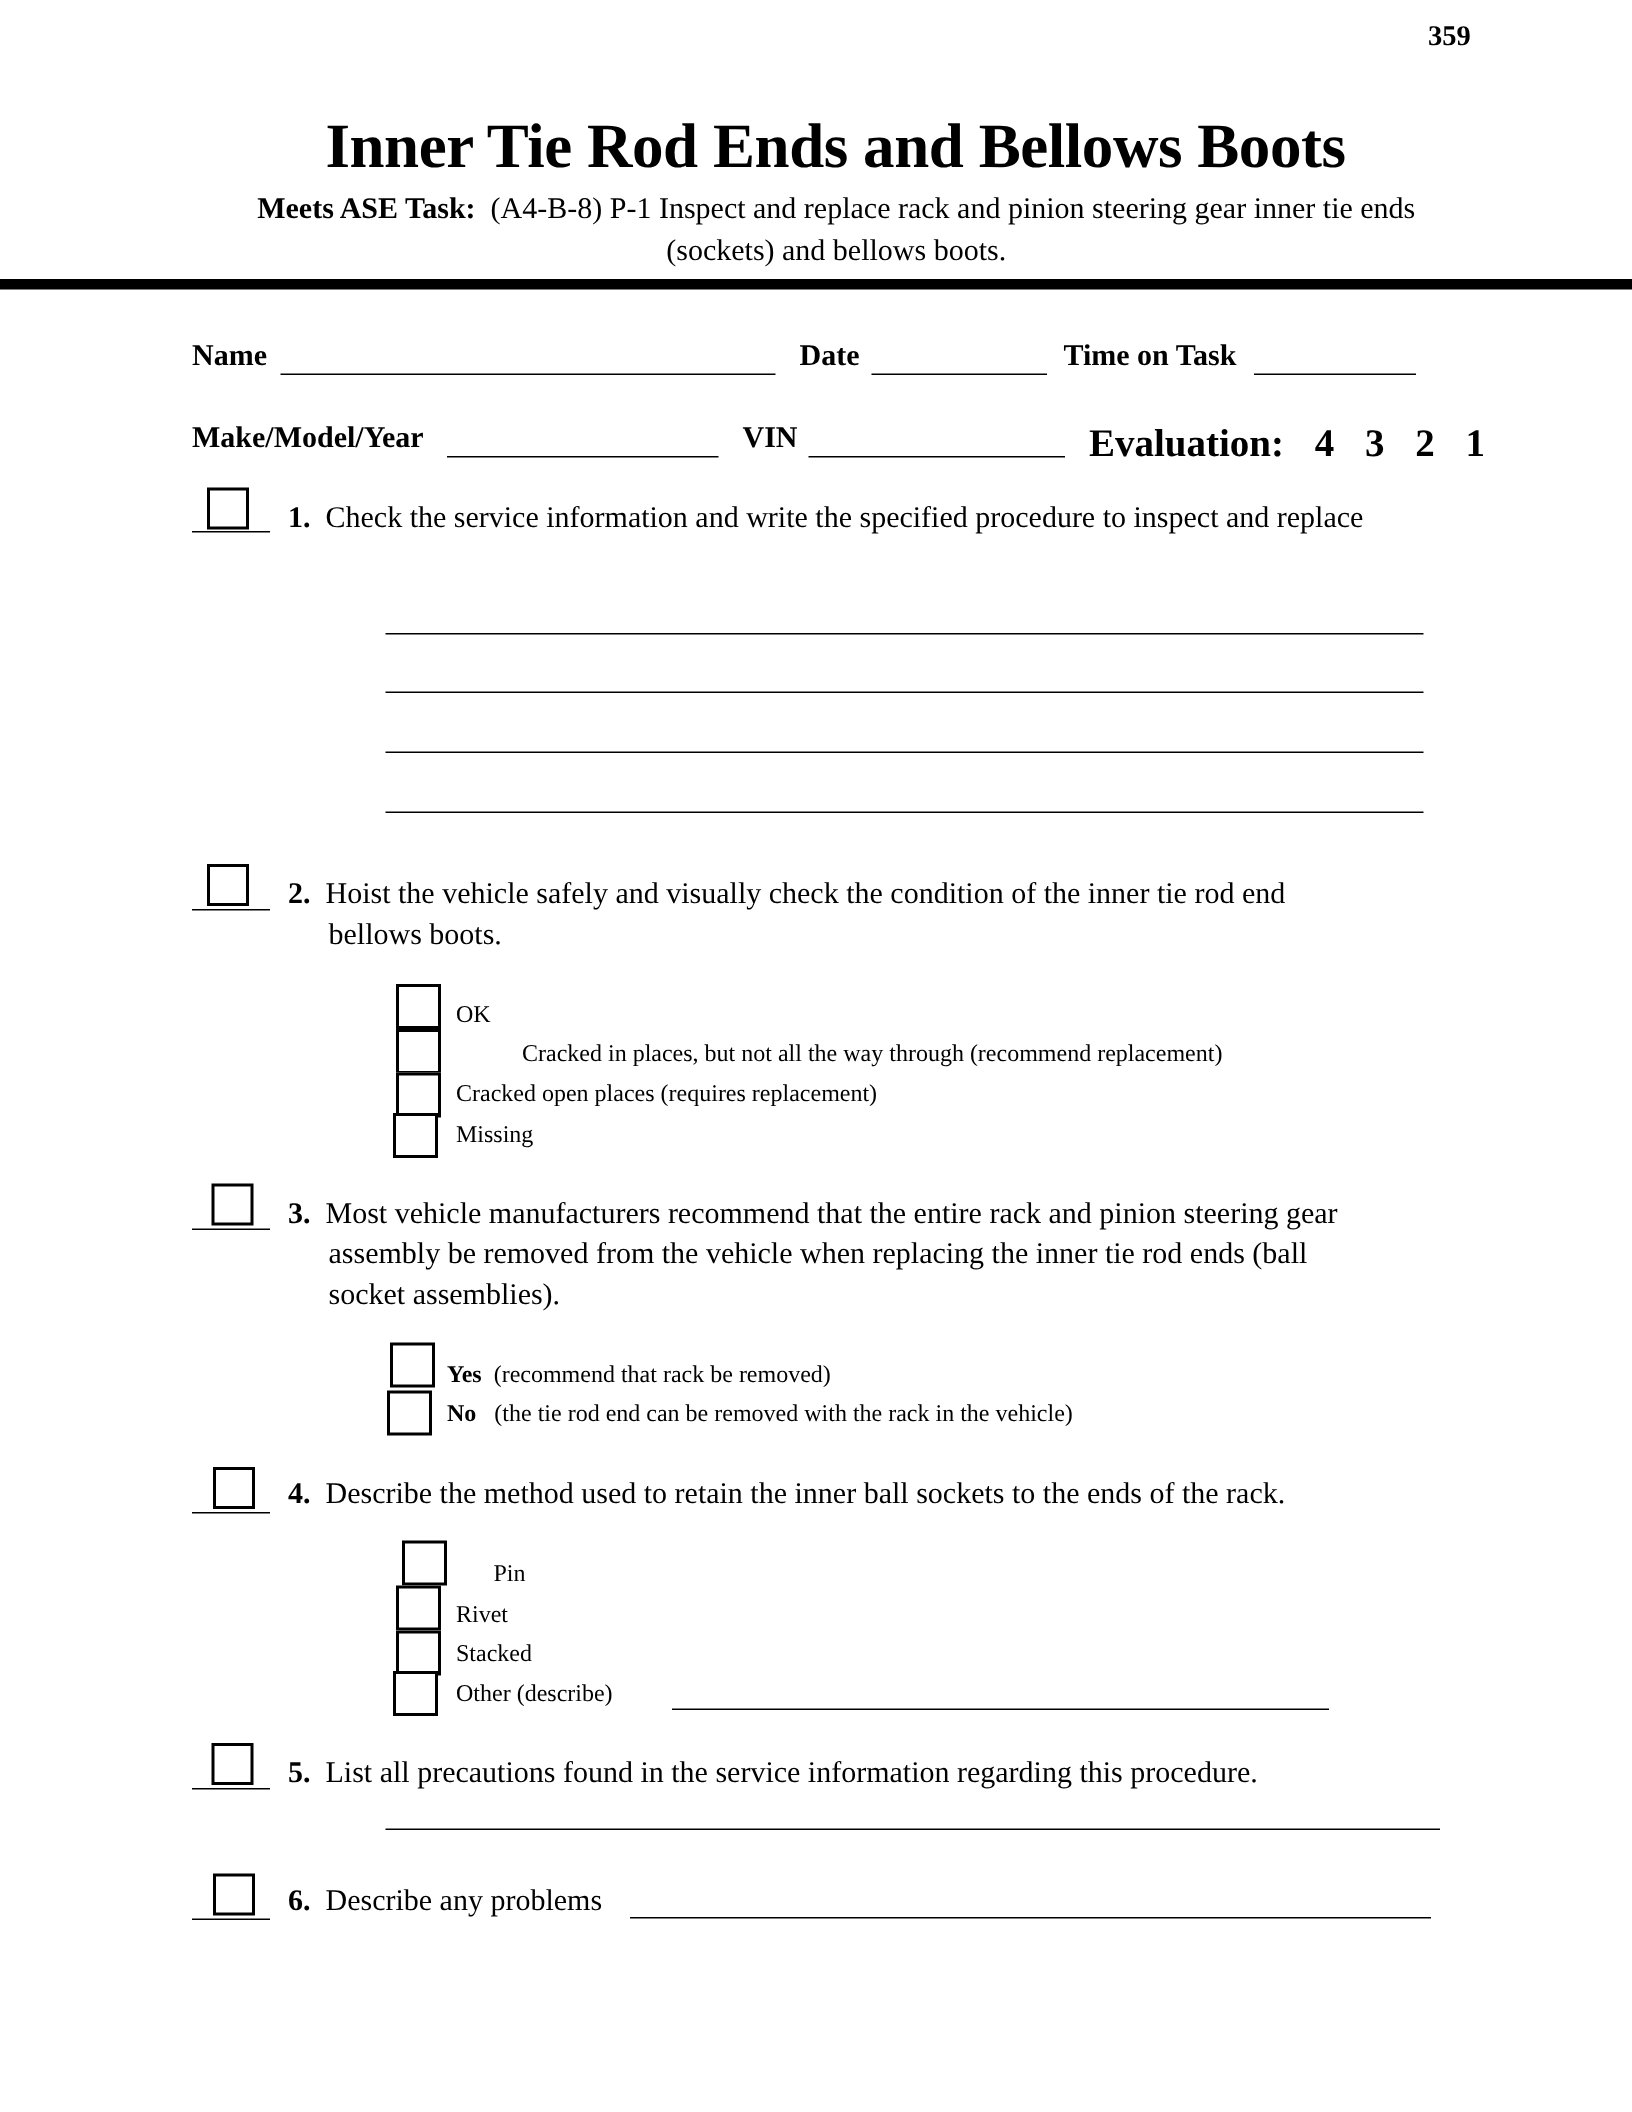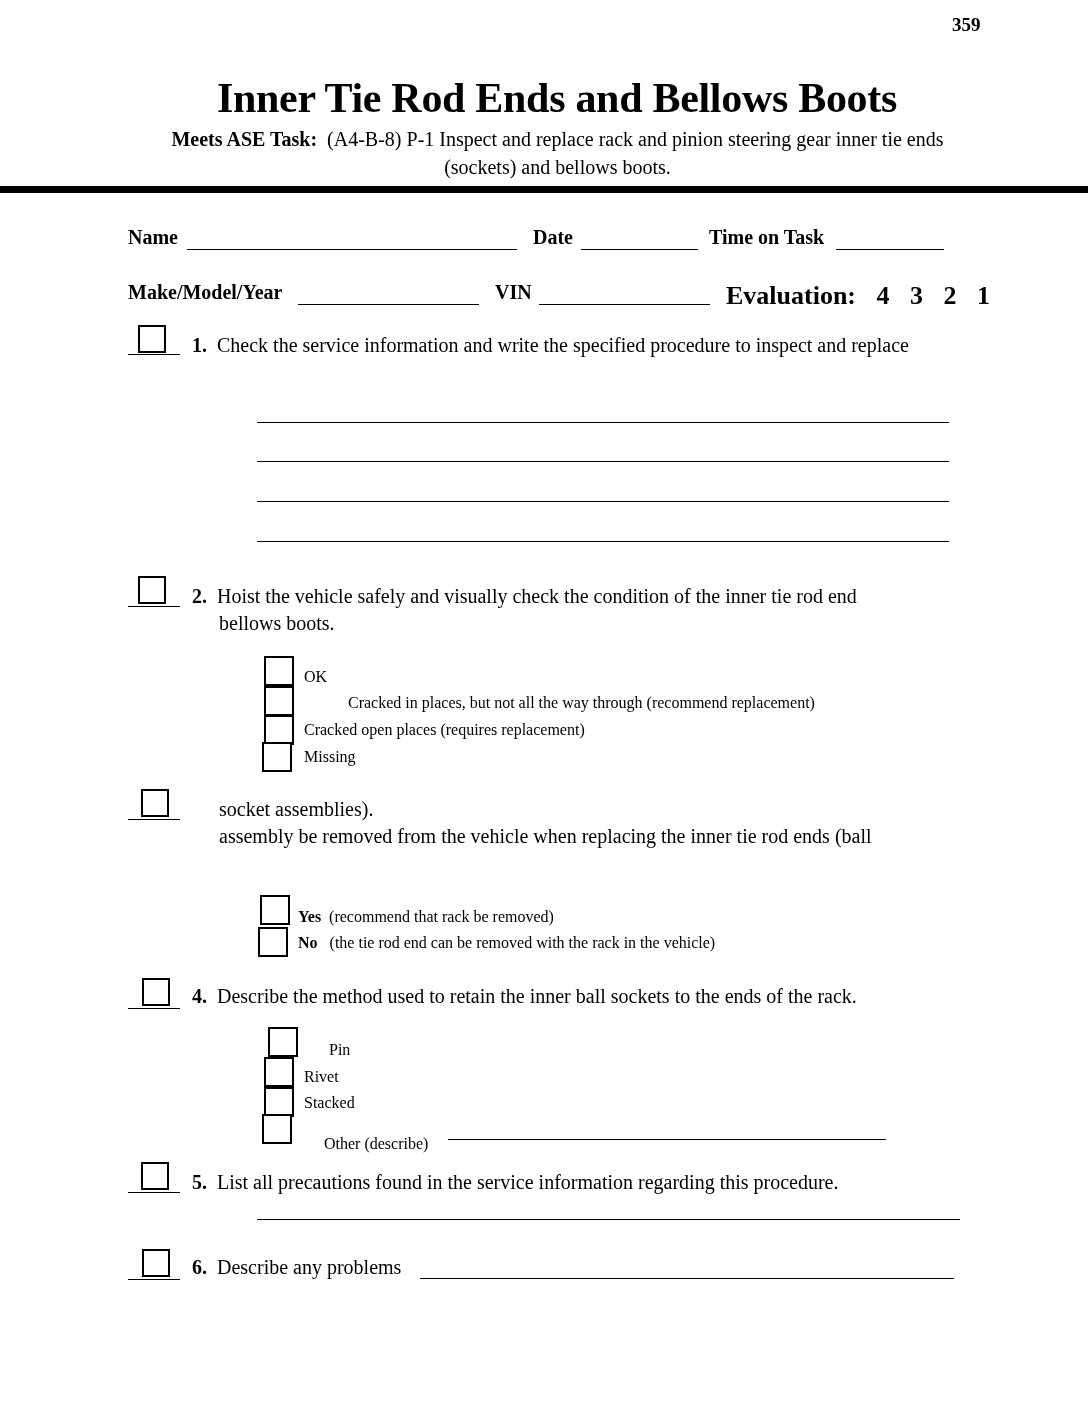--- a/index.html
+++ b/index.html
@@ -80,6 +80,7 @@
 <div class="abs blank" style="left:128px; top:819px; width:52px;"></div>
 <div class="abs cbox" style="left:141px; top:789px;"></div>
 <div class="abs text" style="left:192px; top:796px;">
+  <div><span class="num">3.</span>&nbsp; <span>Most vehicle manufacturers recommend that the entire rack and pinion steering gear</span></div>
   <div style="padding-left:27px">socket assemblies).</div>
   <div style="padding-left:27px">assembly be removed from the vehicle when replacing the inner tie rod ends (ball</div>
 </div>

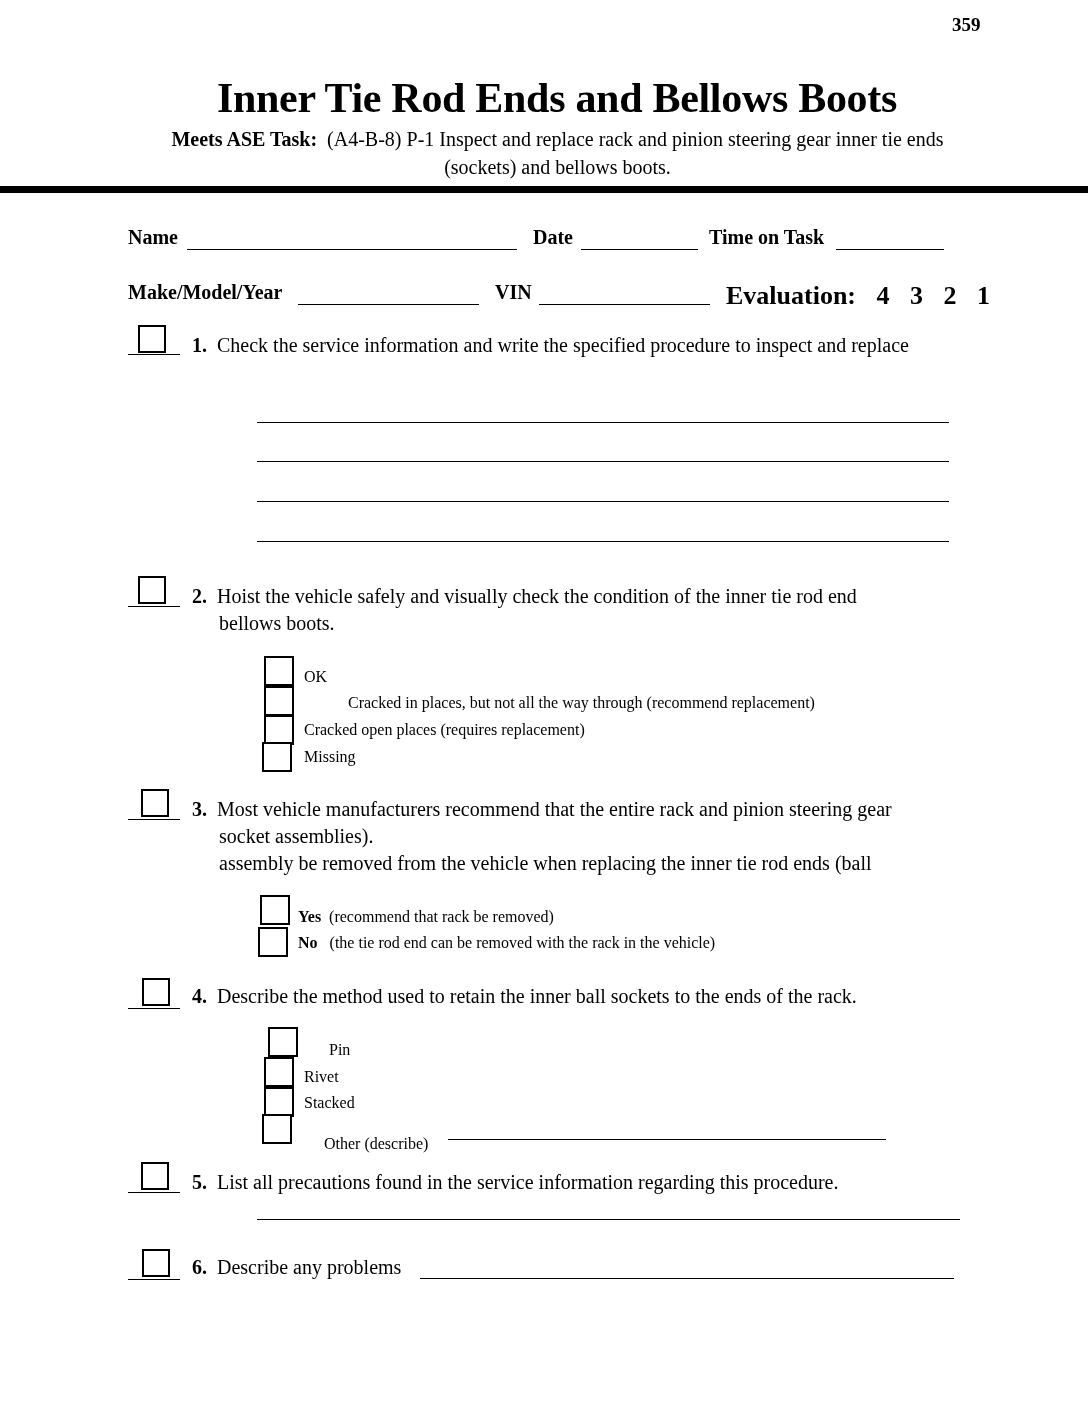--- a/index.html
+++ b/index.html
@@ -81,8 +81,8 @@
 <div class="abs cbox" style="left:141px; top:789px;"></div>
 <div class="abs text" style="left:192px; top:796px;">
   <div><span class="num">3.</span>&nbsp; <span>Most vehicle manufacturers recommend that the entire rack and pinion steering gear</span></div>
+  <div style="padding-left:27px">assembly be removed from the vehicle when replacing the inner tie rod ends (ball</div>
   <div style="padding-left:27px">socket assemblies).</div>
-  <div style="padding-left:27px">assembly be removed from the vehicle when replacing the inner tie rod ends (ball</div>
 </div>
 <div class="abs cbox-sm" style="left:260px; top:895px;"></div>
 <div class="abs opt" style="left:298px; top:903px;">

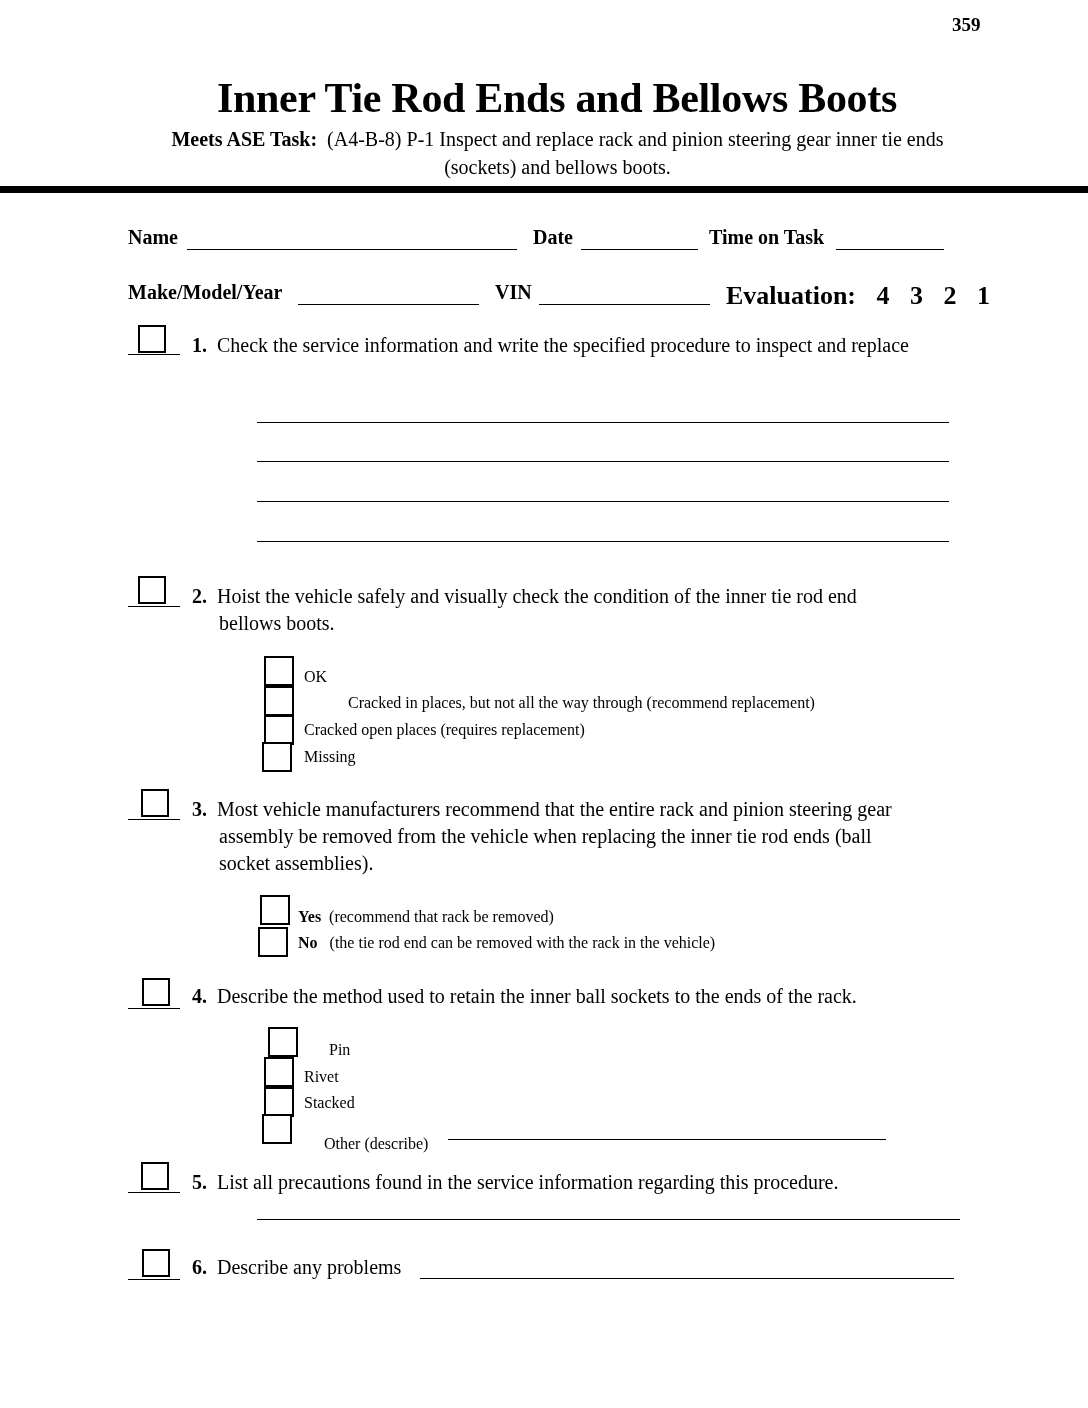--- a/index.html
+++ b/index.html
@@ -105,7 +105,7 @@
 <div class="abs cbox-sm" style="left:264px; top:1087px;"></div>
 <div class="abs opt" style="left:304px; top:1089px;">Stacked</div>
 <div class="abs cbox-sm" style="left:262px; top:1114px;"></div>
-<div class="abs opt" style="left:324px; top:1116px;margin-top:14px;">Other (describe)</div>
+<div class="abs opt" style="left:304px; top:1116px;">Other (describe)</div>
 <div class="abs blank" style="left:448px; top:1139px; width:438px;"></div>
 
 <div class="abs blank" style="left:128px; top:1192px; width:52px;"></div>

